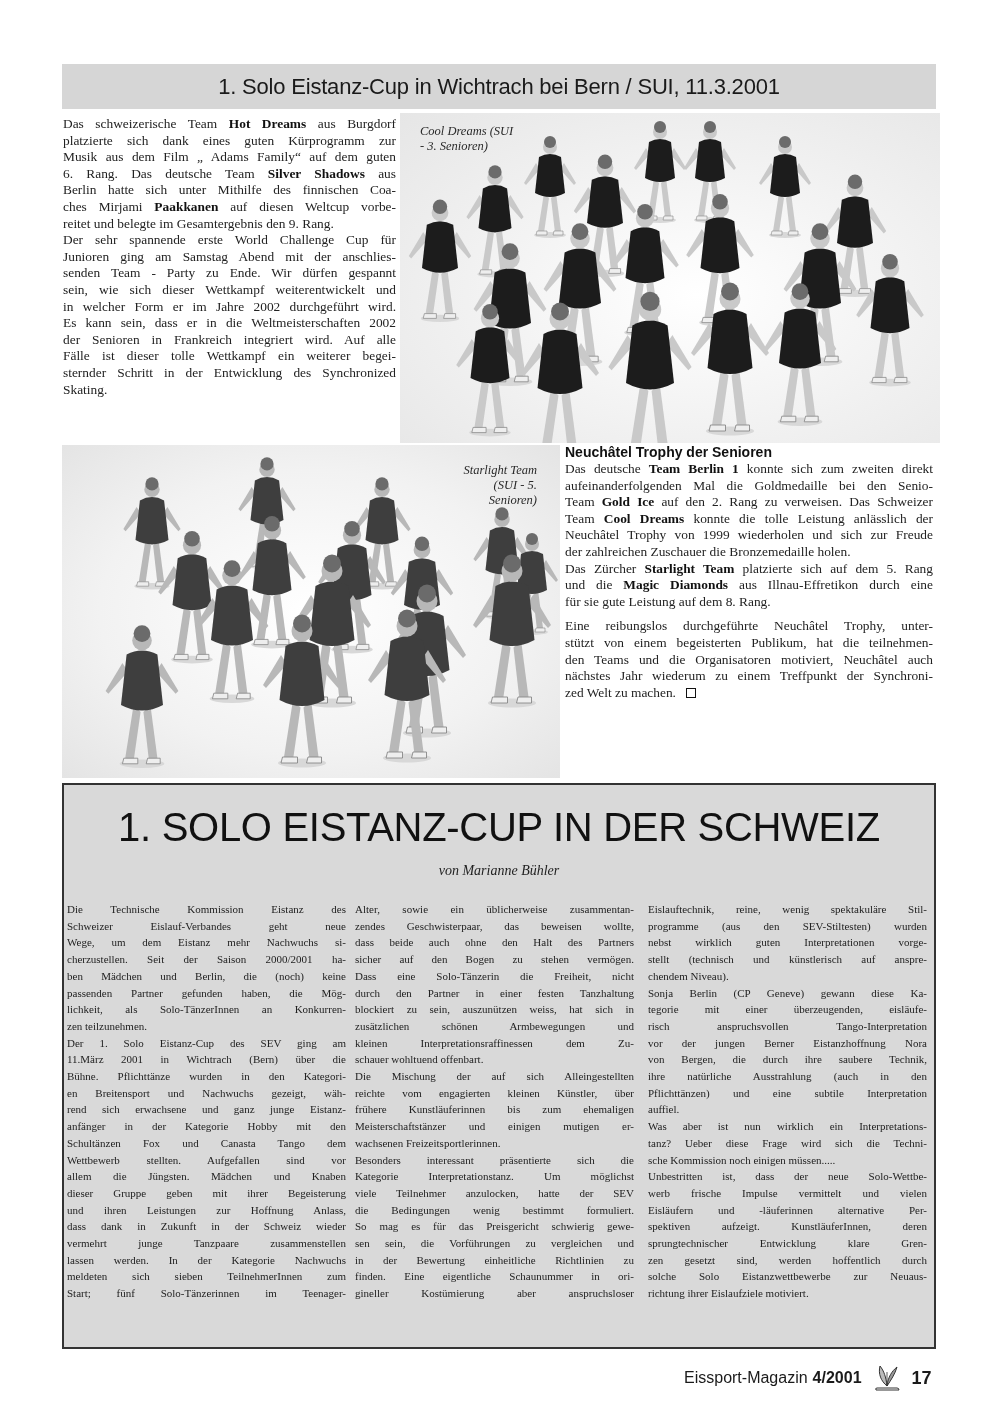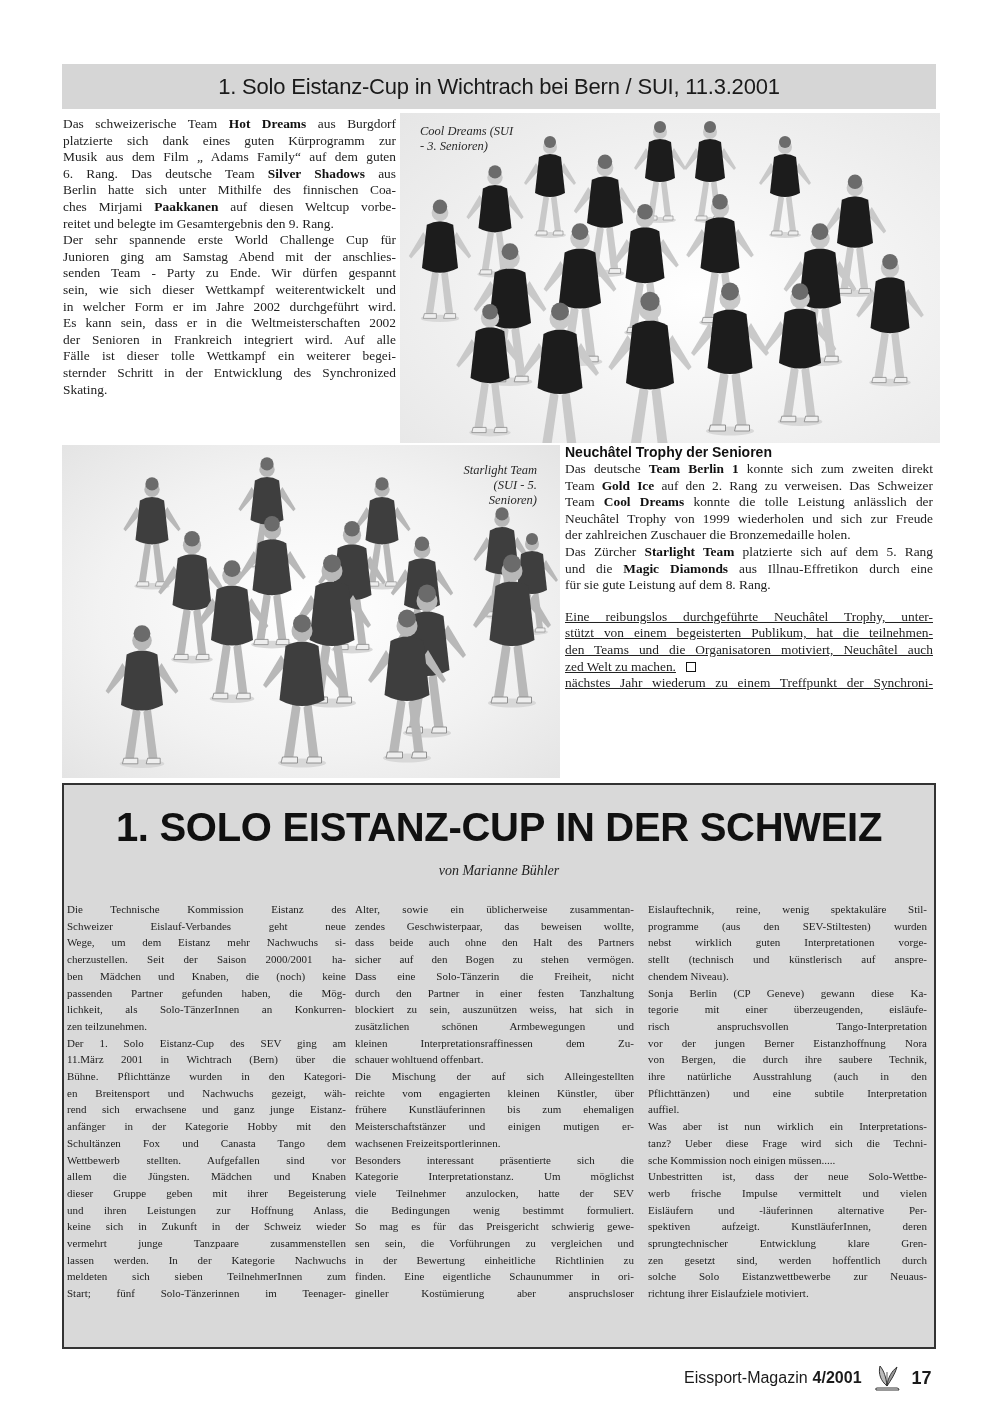--- a/index.html
+++ b/index.html
@@ -532,6 +532,7 @@
   <h3>Neuchâtel Trophy der Senioren</h3>
   <div id="neuchatel-para1">
       <span class="ln">Das deutsche <b>Team Berlin 1</b> konnte sich zum zweiten direkt</span>
+      <span class="ln">aufeinanderfolgenden Mal die Goldmedaille bei den Senio-</span>
       <span class="ln">Team <b>Gold Ice</b> auf den 2. Rang zu verweisen. Das Schweizer</span>
       <span class="ln">Team <b>Cool Dreams</b> konnte die tolle Leistung anlässlich der</span>
       <span class="ln">Neuchâtel Trophy von 1999 wiederholen und sich zur Freude</span>

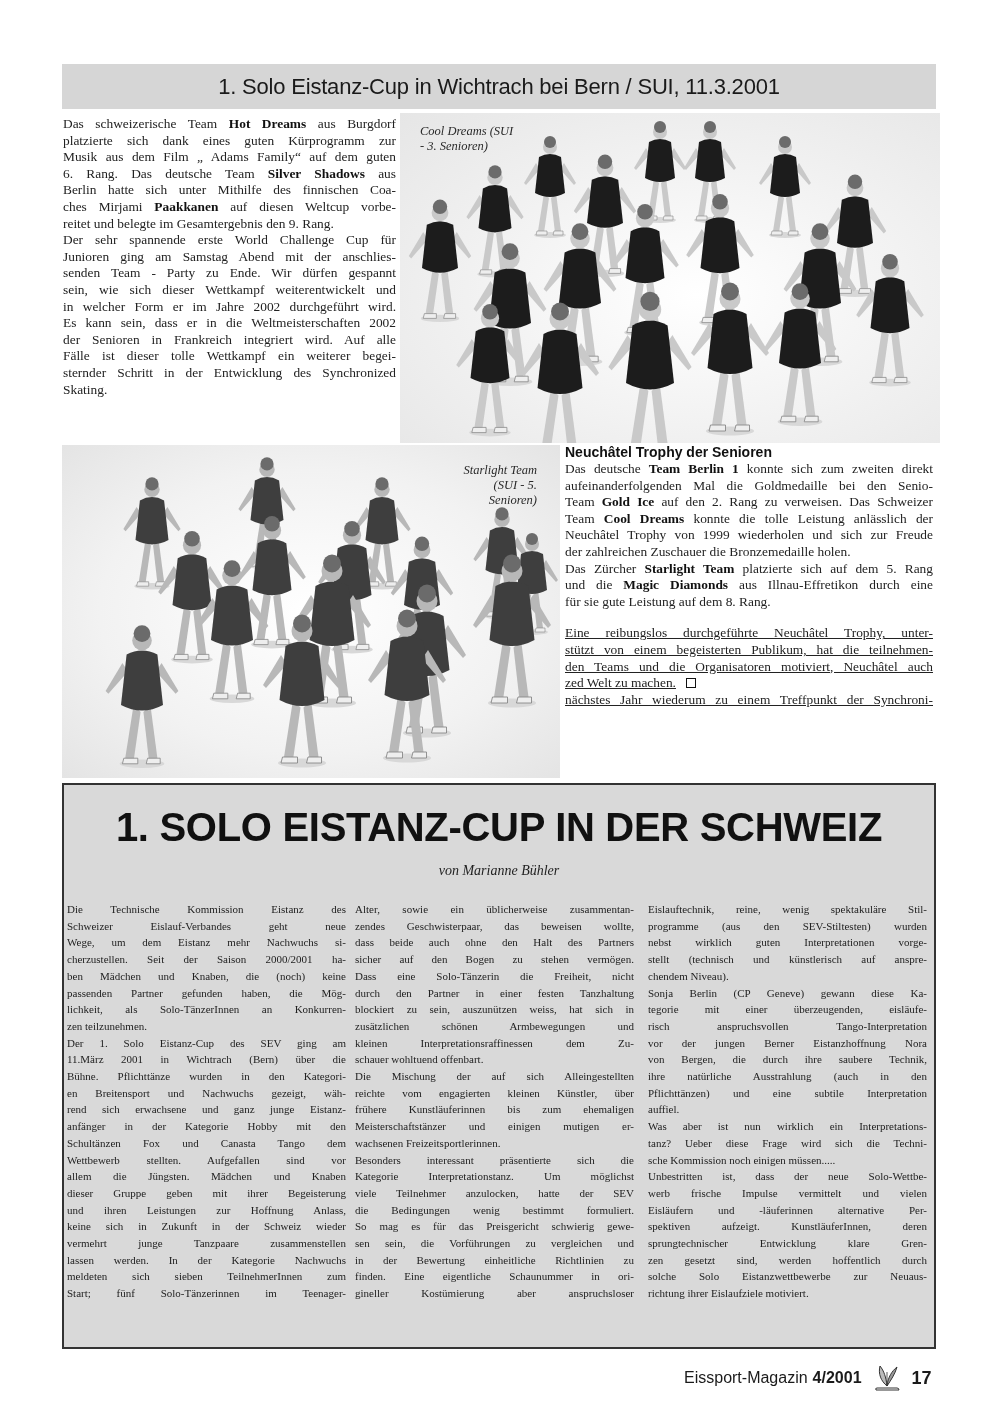--- a/index.html
+++ b/index.html
@@ -21,7 +21,7 @@
   #intro-text { left: 63px; top: 116px; width: 333px; }
   #neuchatel-block { left: 565px; top: 444px; width: 368px; }
   #neuchatel-block h3 { font-family: "Liberation Sans", sans-serif; font-size: 14px; font-weight: bold; line-height: 17px; color: #111; }
-  #neuchatel-para2 { margin-top: 15px; text-decoration: underline; }
+  #neuchatel-para2 { margin-top: 8px; }
   .end-square { display: inline-block; width: 10px; height: 10px; border: 1.6px solid #111; margin-left: 10px; vertical-align: -1px; }
 
   .photo { position: absolute; overflow: hidden; background: #f3f3f3; }

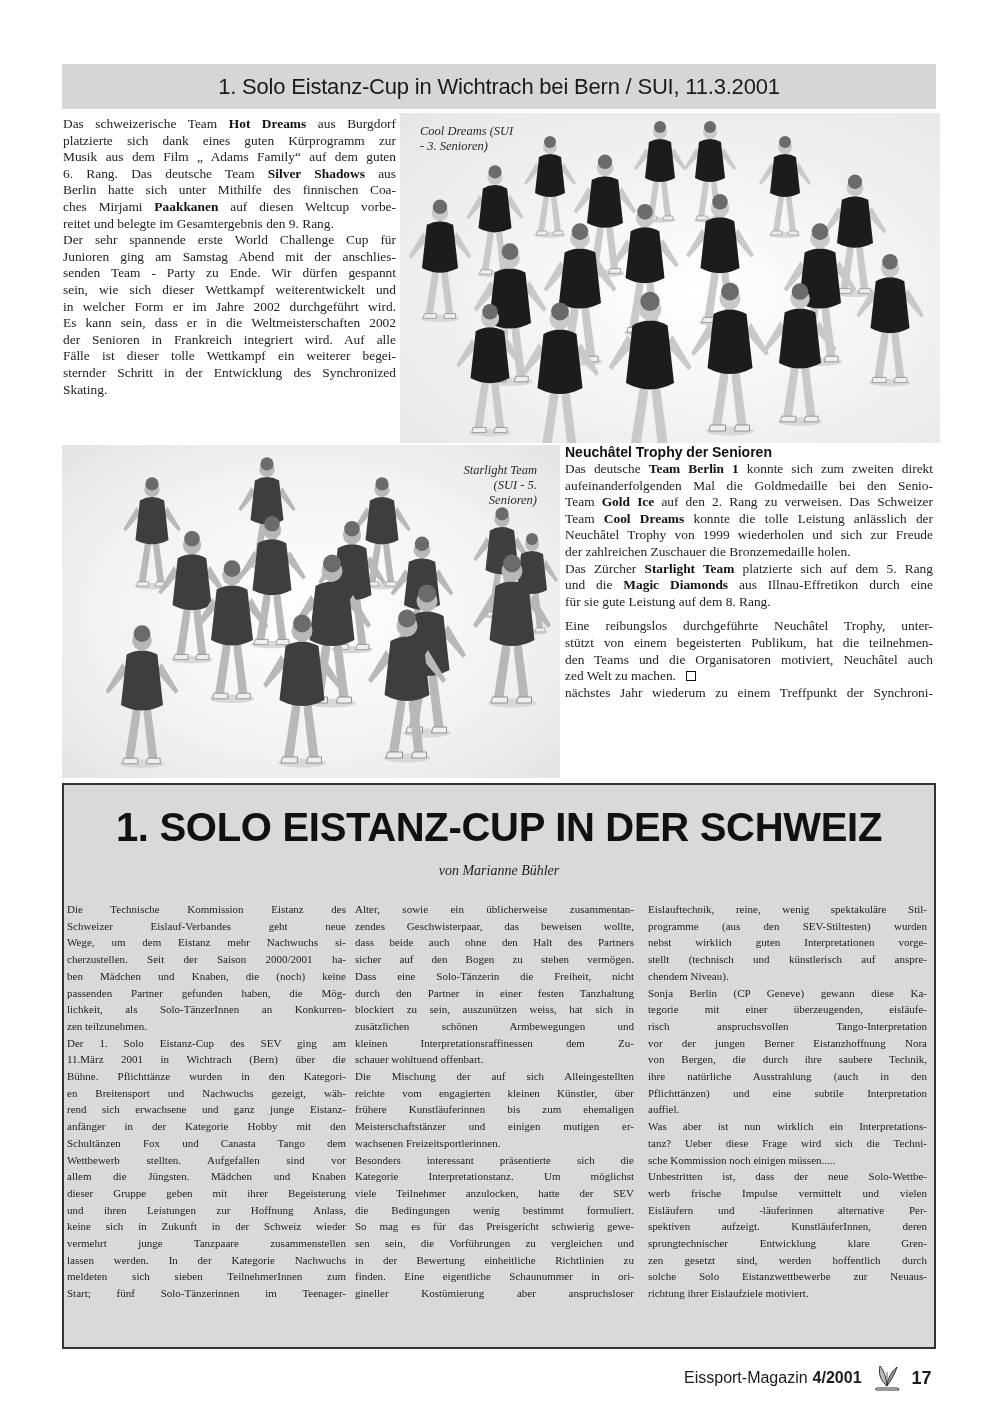--- a/index.html
+++ b/index.html
@@ -545,8 +545,8 @@
       <span class="ln">Eine reibungslos durchgeführte Neuchâtel Trophy, unter-</span>
       <span class="ln">stützt von einem begeisterten Publikum, hat die teilnehmen-</span>
       <span class="ln">den Teams und die Organisatoren motiviert, Neuchâtel auch</span>
+      <span class="ln">nächstes Jahr wiederum zu einem Treffpunkt der Synchroni-</span>
       <span class="ln last">zed Welt zu machen.<span class="end-square"></span></span>
-      <span class="ln">nächstes Jahr wiederum zu einem Treffpunkt der Synchroni-</span>
     </div>
 </div>
 

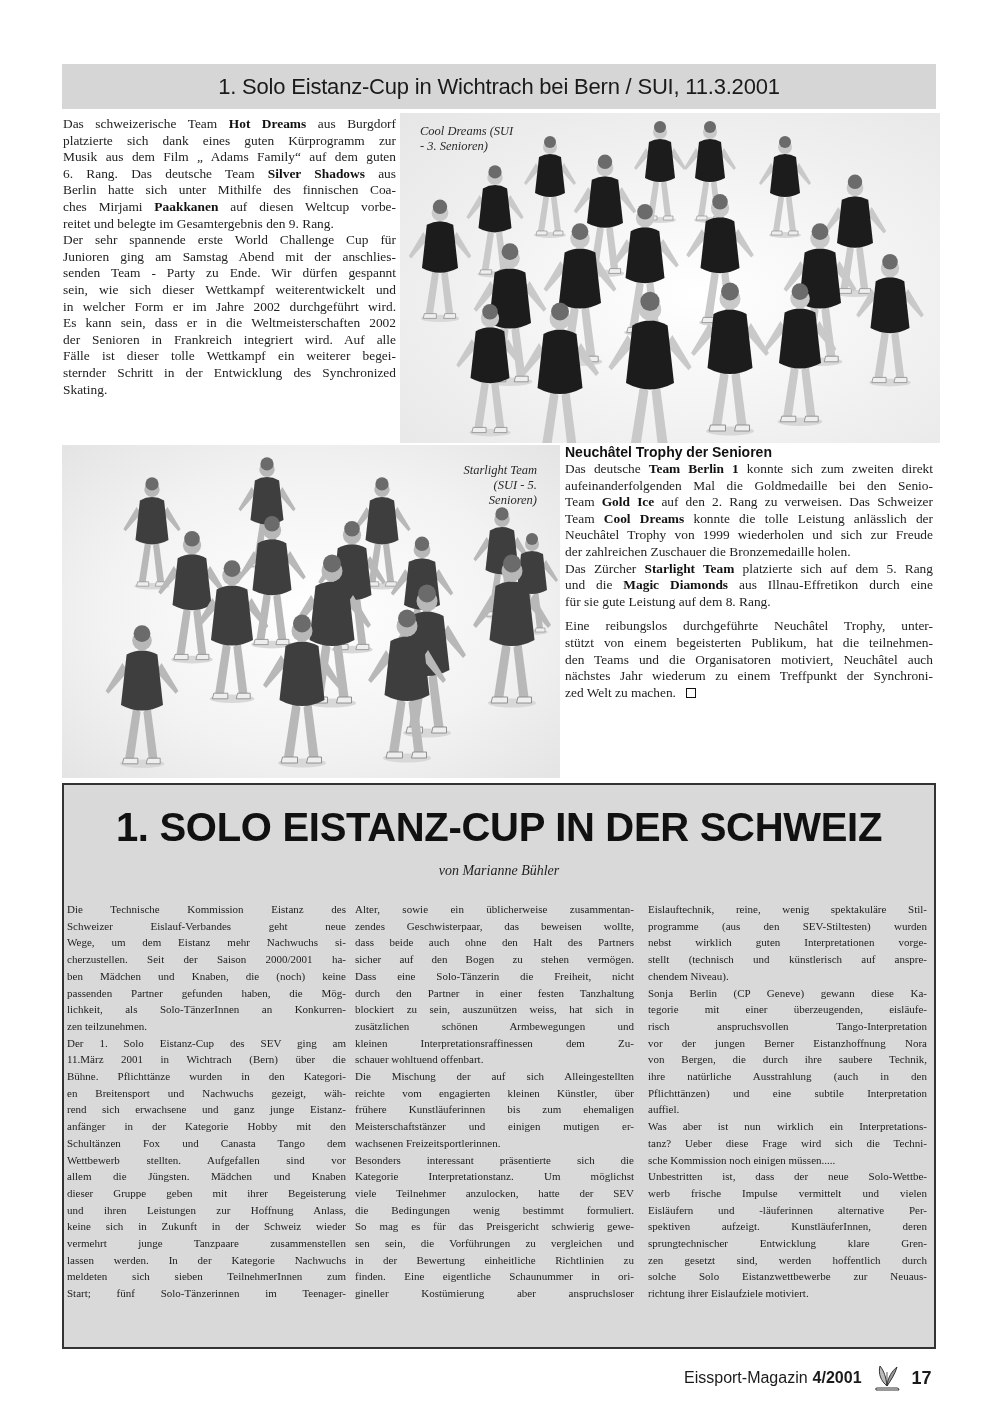--- a/index.html
+++ b/index.html
@@ -41,7 +41,7 @@
   }
   .article-title {
     position: absolute; left: 0; top: 20px; width: 100%; text-align: center;
-    font-family: "Liberation Sans", sans-serif; font-weight: bold; font-size: 40px;
+    font-family: "Liberation Sans", sans-serif; font-weight: normal; font-size: 40px;
     letter-spacing: -0.3px; color: #111;
   }
   .article-byline {

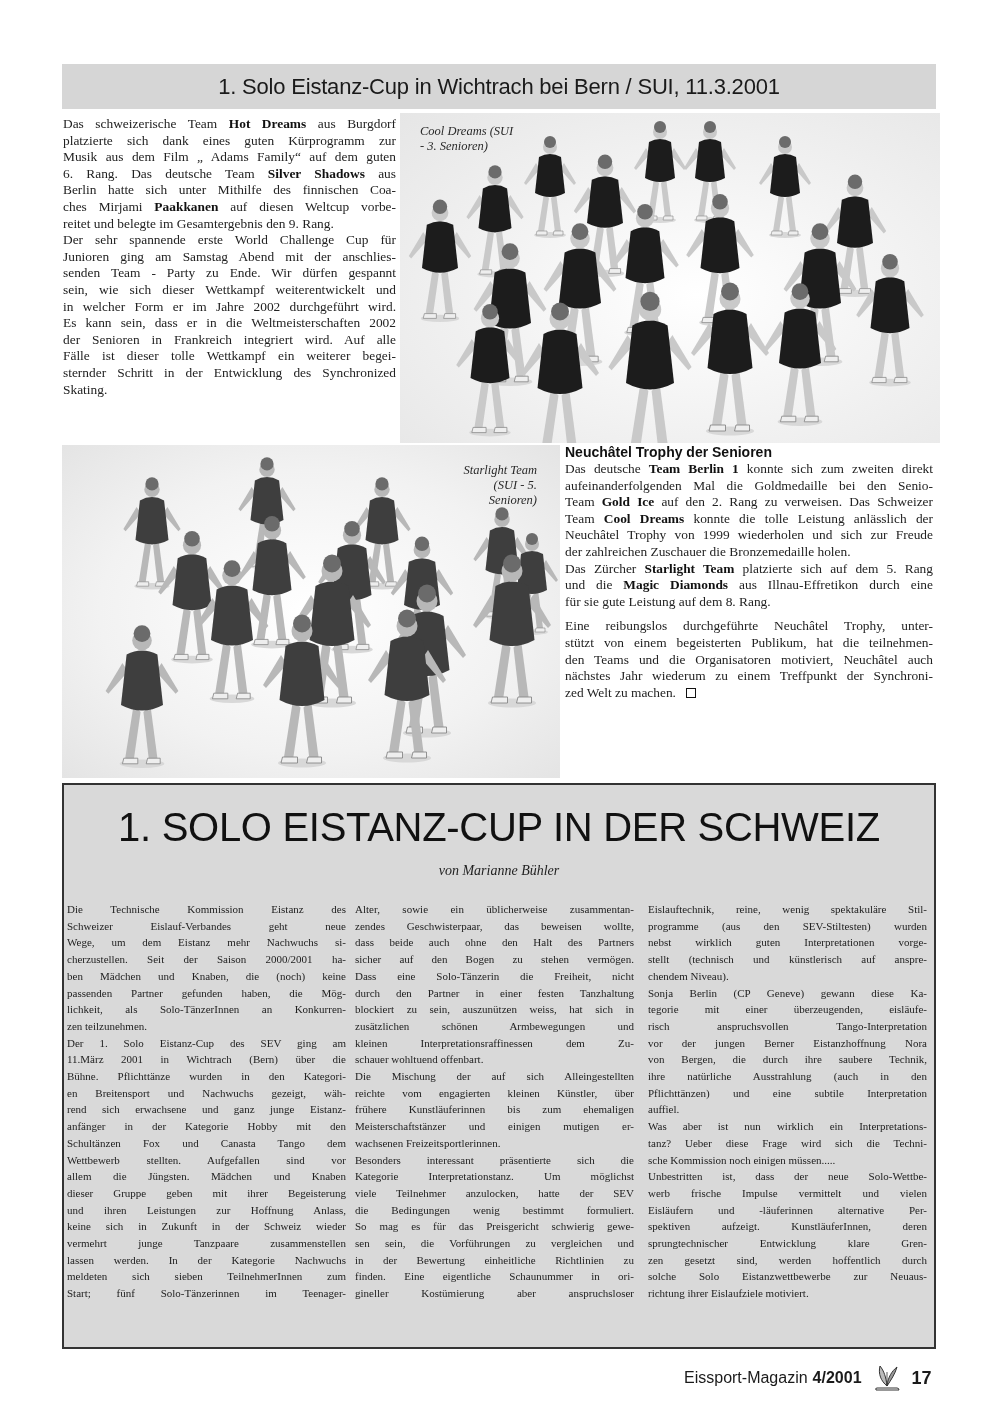--- a/index.html
+++ b/index.html
@@ -558,7 +558,7 @@
       <span class="ln">Schweizer Eislauf-Verbandes geht neue</span>
       <span class="ln">Wege, um dem Eistanz mehr Nachwuchs si-</span>
       <span class="ln">cherzustellen. Seit der Saison 2000/2001 ha-</span>
-      <span class="ln">ben Mädchen und Knaben, die (noch) keine</span>
+      <span class="ln">ben Mädchen und Berlin, die (noch) keine</span>
       <span class="ln">passenden Partner gefunden haben, die Mög-</span>
       <span class="ln">lichkeit, als Solo-TänzerInnen an Konkurren-</span>
       <span class="ln last">zen teilzunehmen.</span>

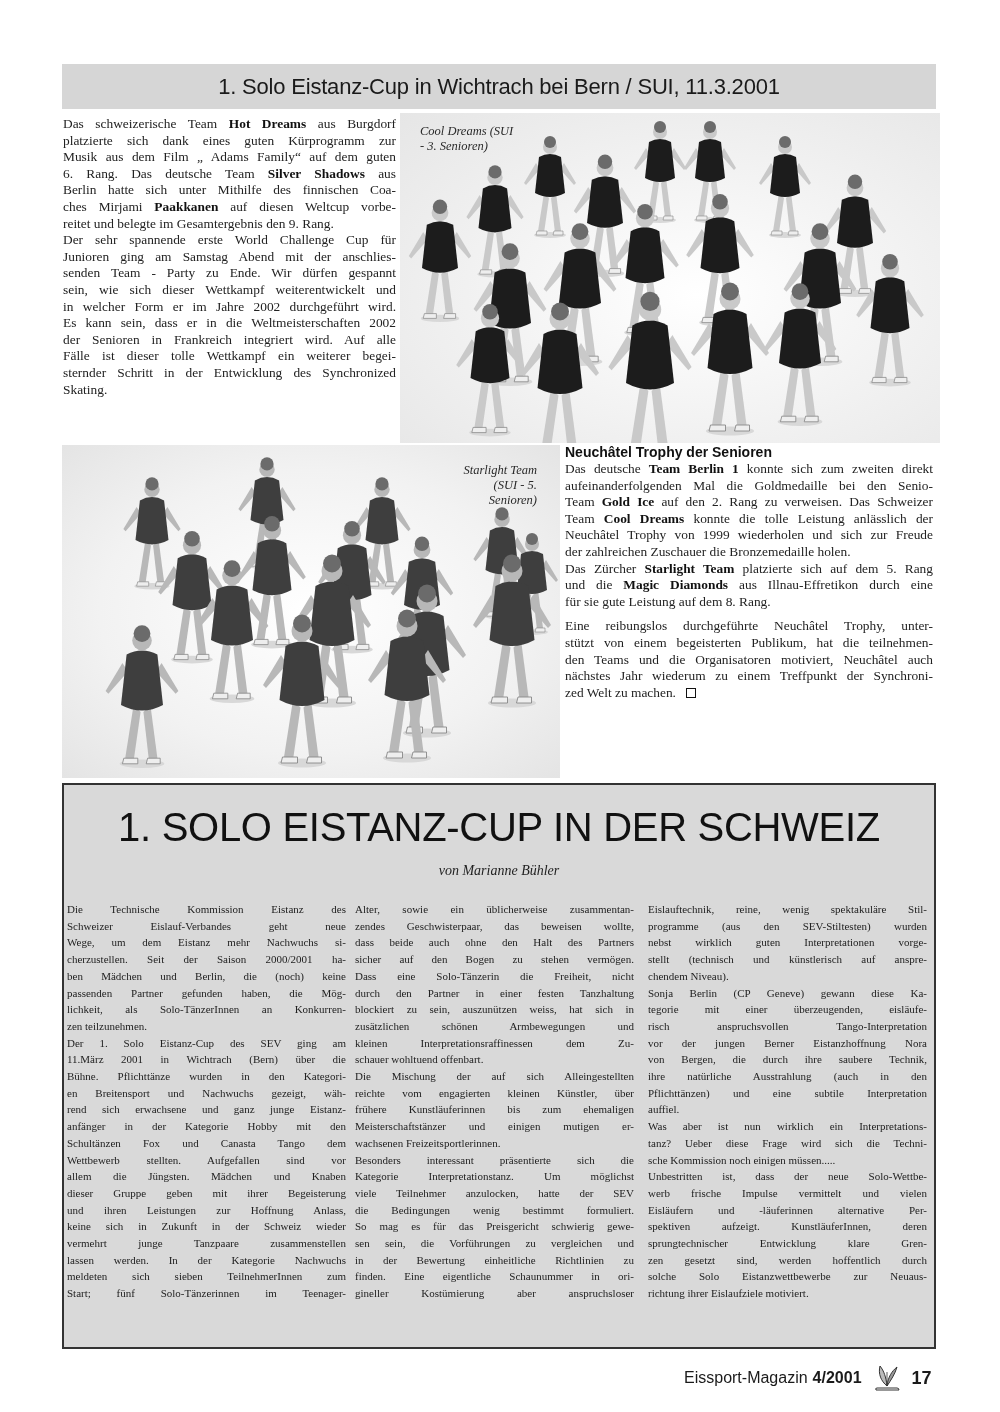--- a/index.html
+++ b/index.html
@@ -573,7 +573,7 @@
       <span class="ln">allem die Jüngsten. Mädchen und Knaben</span>
       <span class="ln">dieser Gruppe geben mit ihrer Begeisterung</span>
       <span class="ln">und ihren Leistungen zur Hoffnung Anlass,</span>
-      <span class="ln">keine sich in Zukunft in der Schweiz wieder</span>
+      <span class="ln">dass dank in Zukunft in der Schweiz wieder</span>
       <span class="ln">vermehrt junge Tanzpaare zusammenstellen</span>
       <span class="ln">lassen werden. In der Kategorie Nachwuchs</span>
       <span class="ln">meldeten sich sieben TeilnehmerInnen zum</span>

